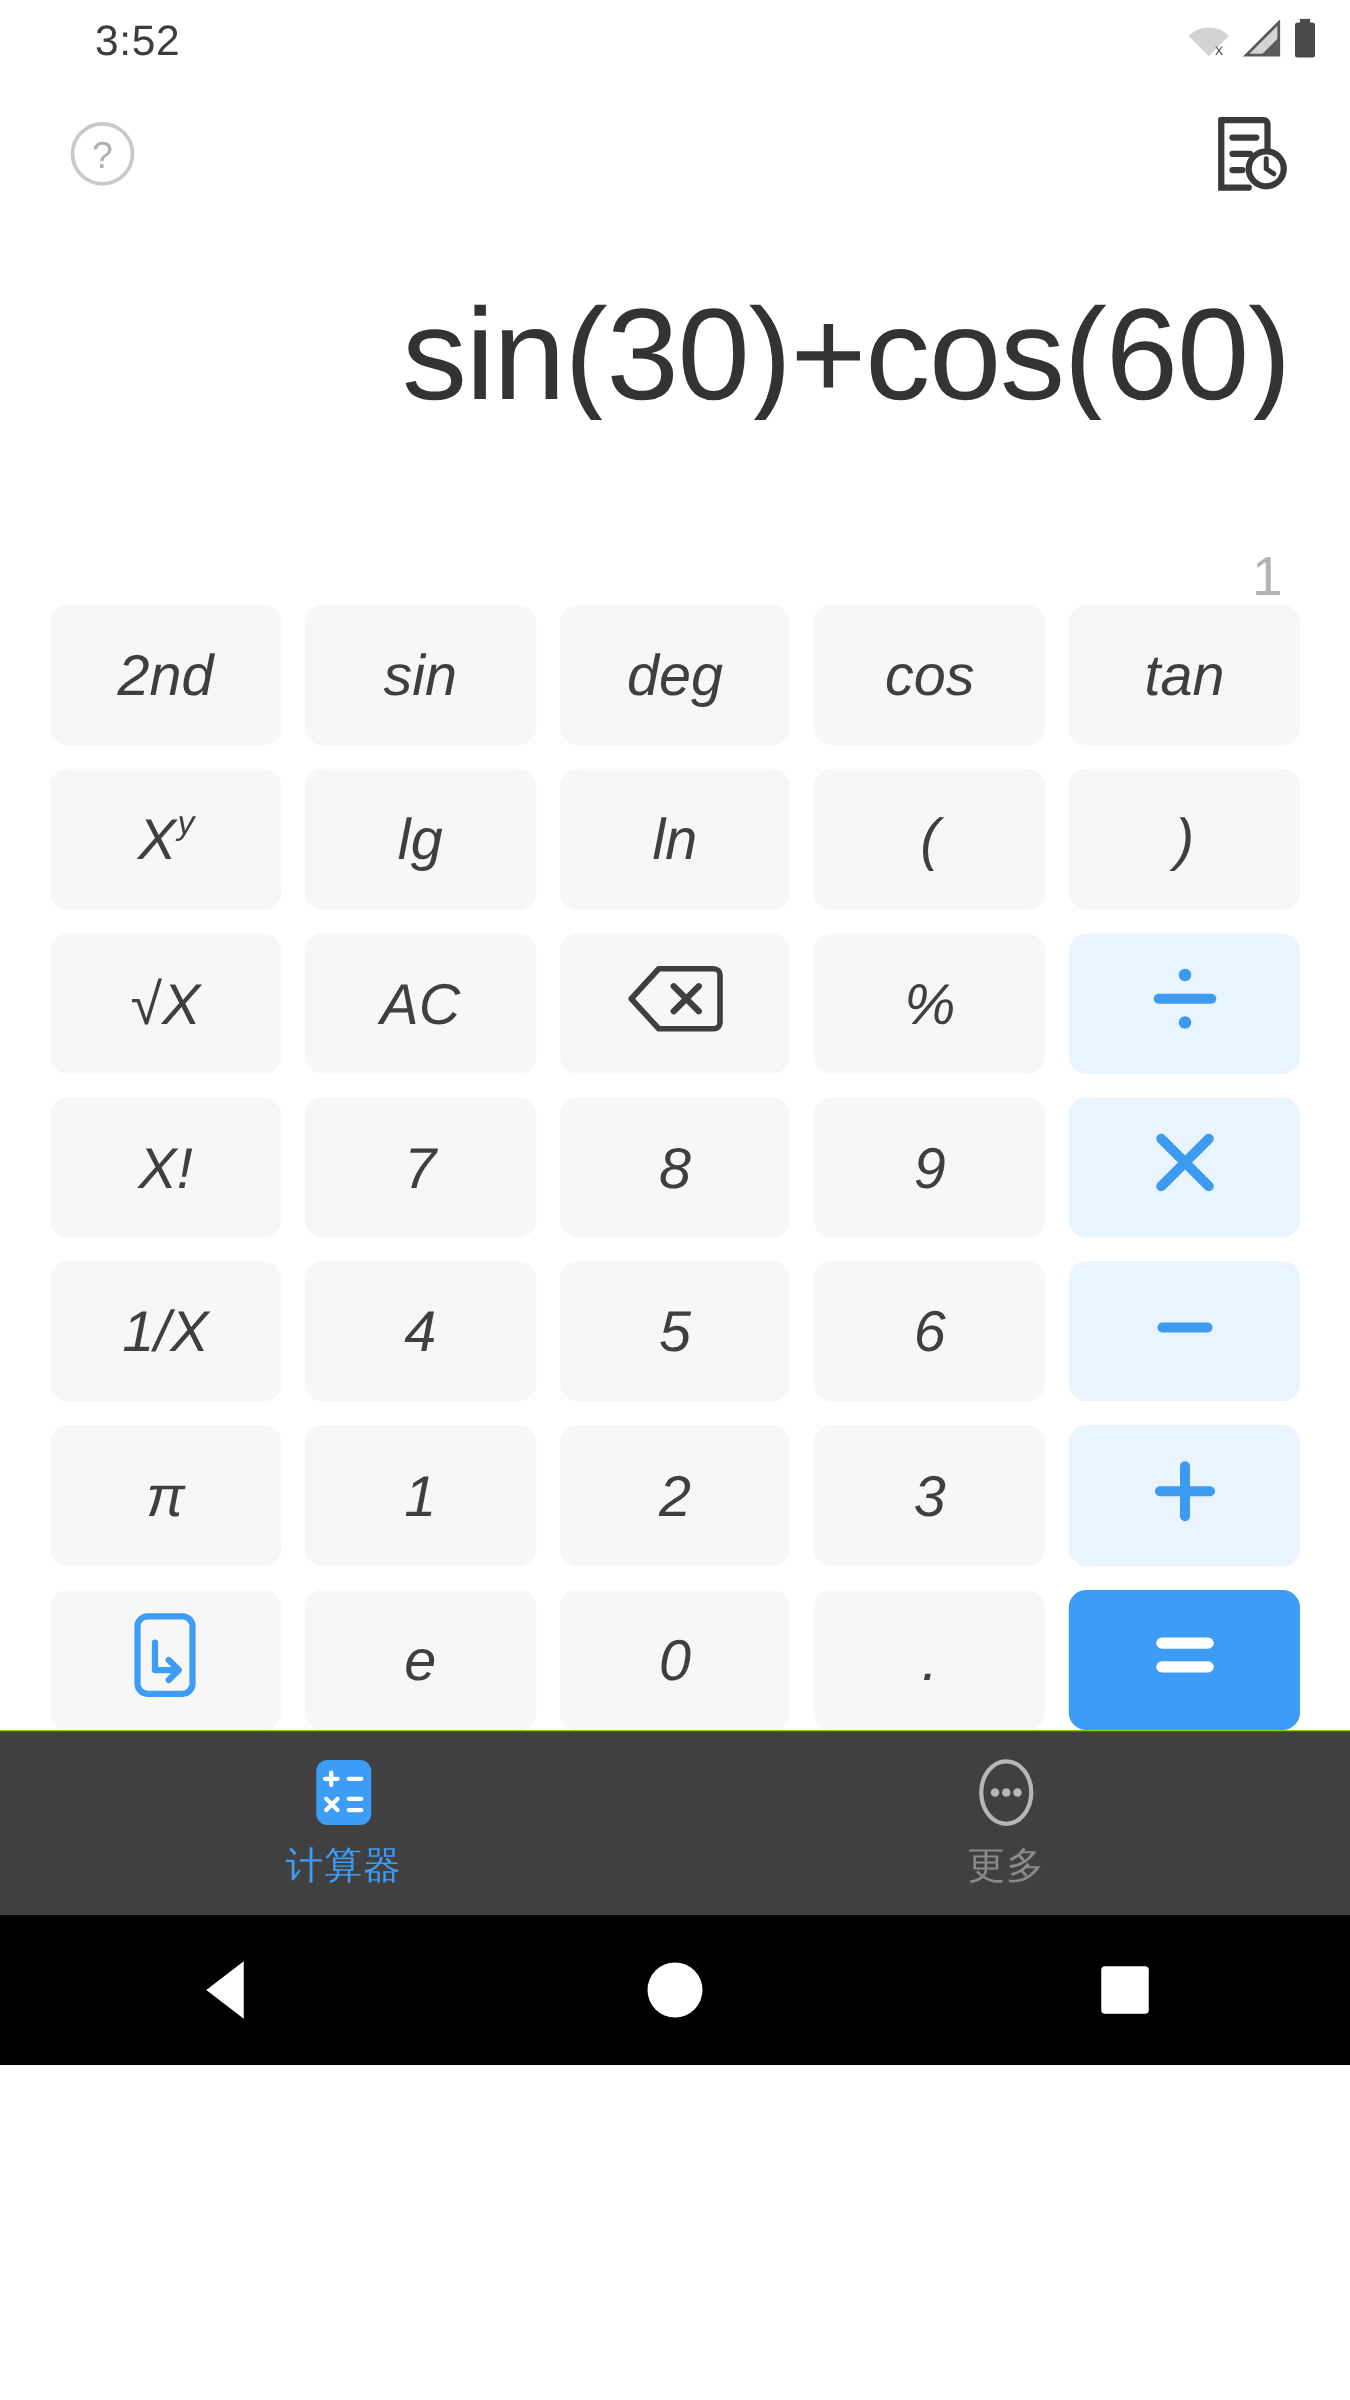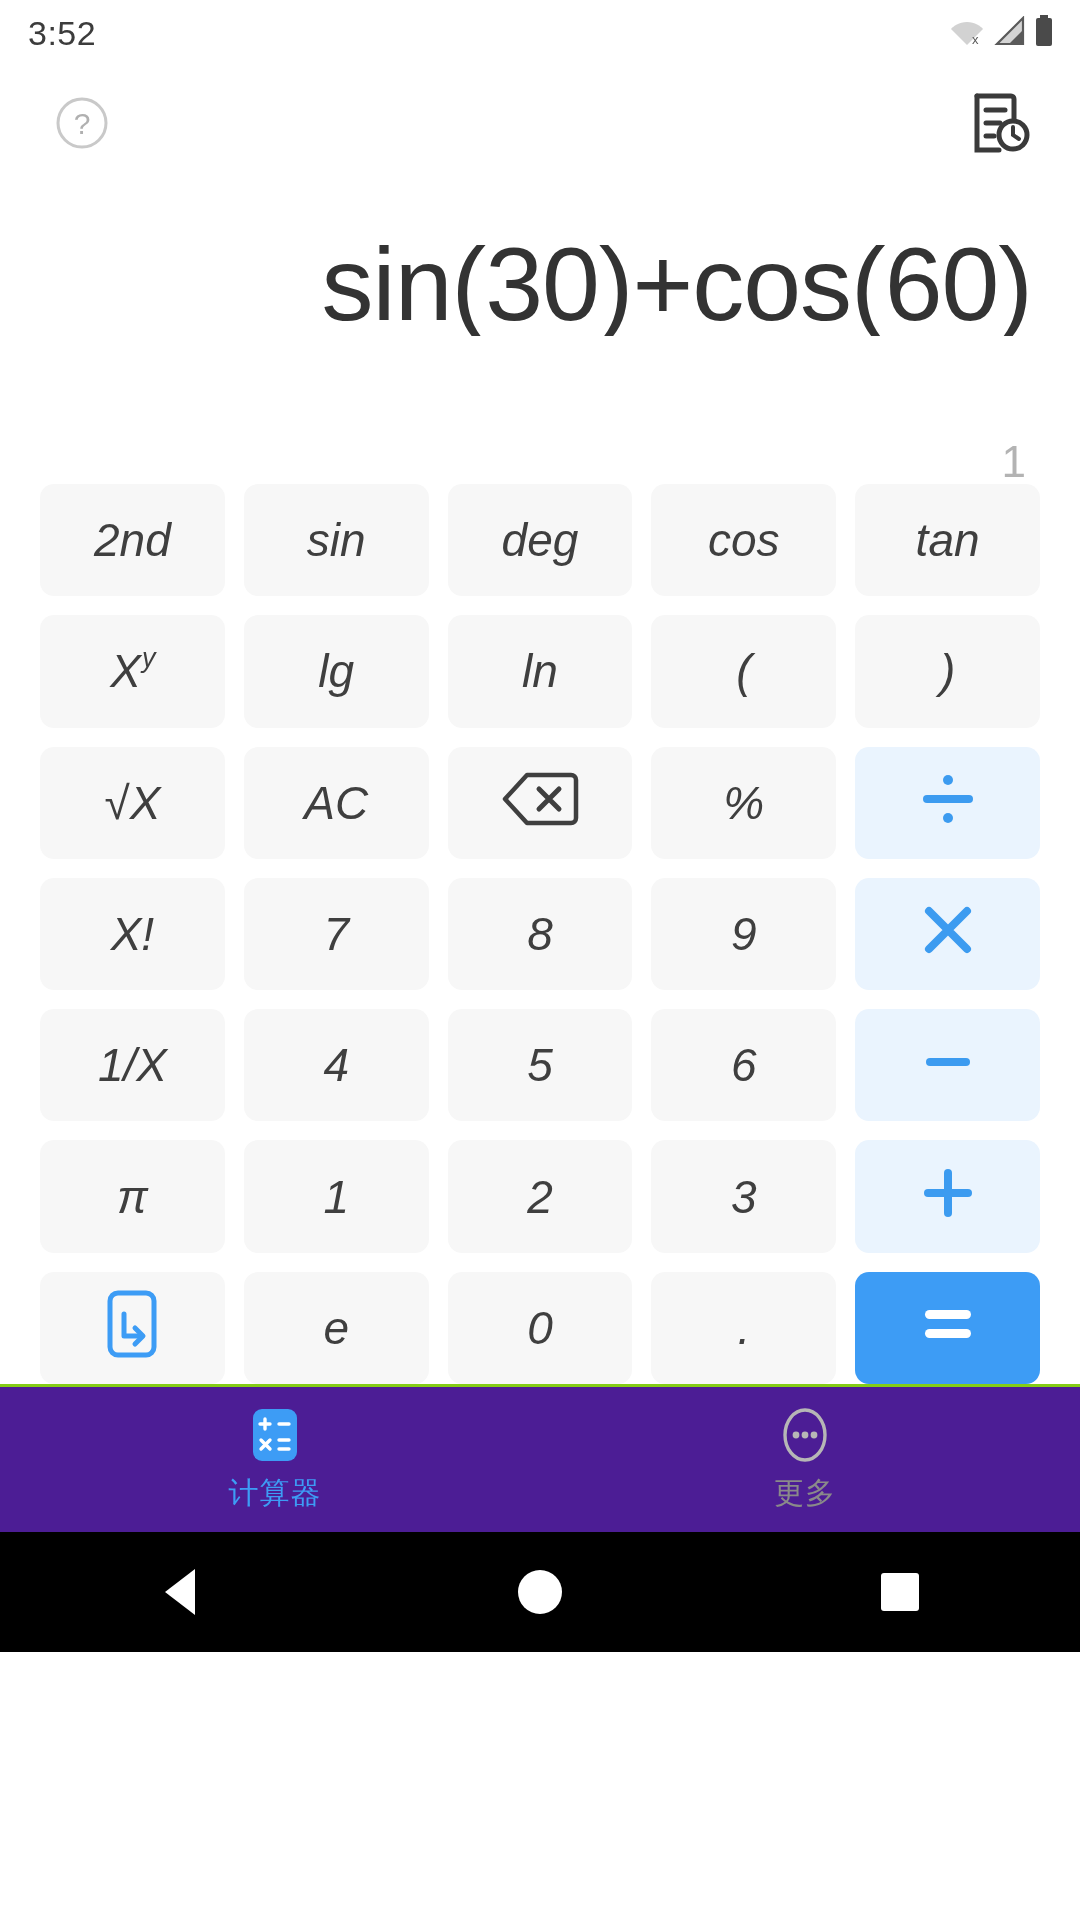--- a/index.html
+++ b/index.html
@@ -17,7 +17,7 @@
     display:flex; align-items:center; justify-content:space-between;
     padding:0 26px 0 28px;
   }
-  .status-time { font-size:34px; color:#3c3c3c; letter-spacing:0.5px; font-weight:400; }
+  .status-time { font-size:34px; color:#3c3c3c; letter-spacing:0.5px; font-weight:400;margin-left:48px; }
   .status-icons { display:flex; align-items:center; gap:9px; }
 
   

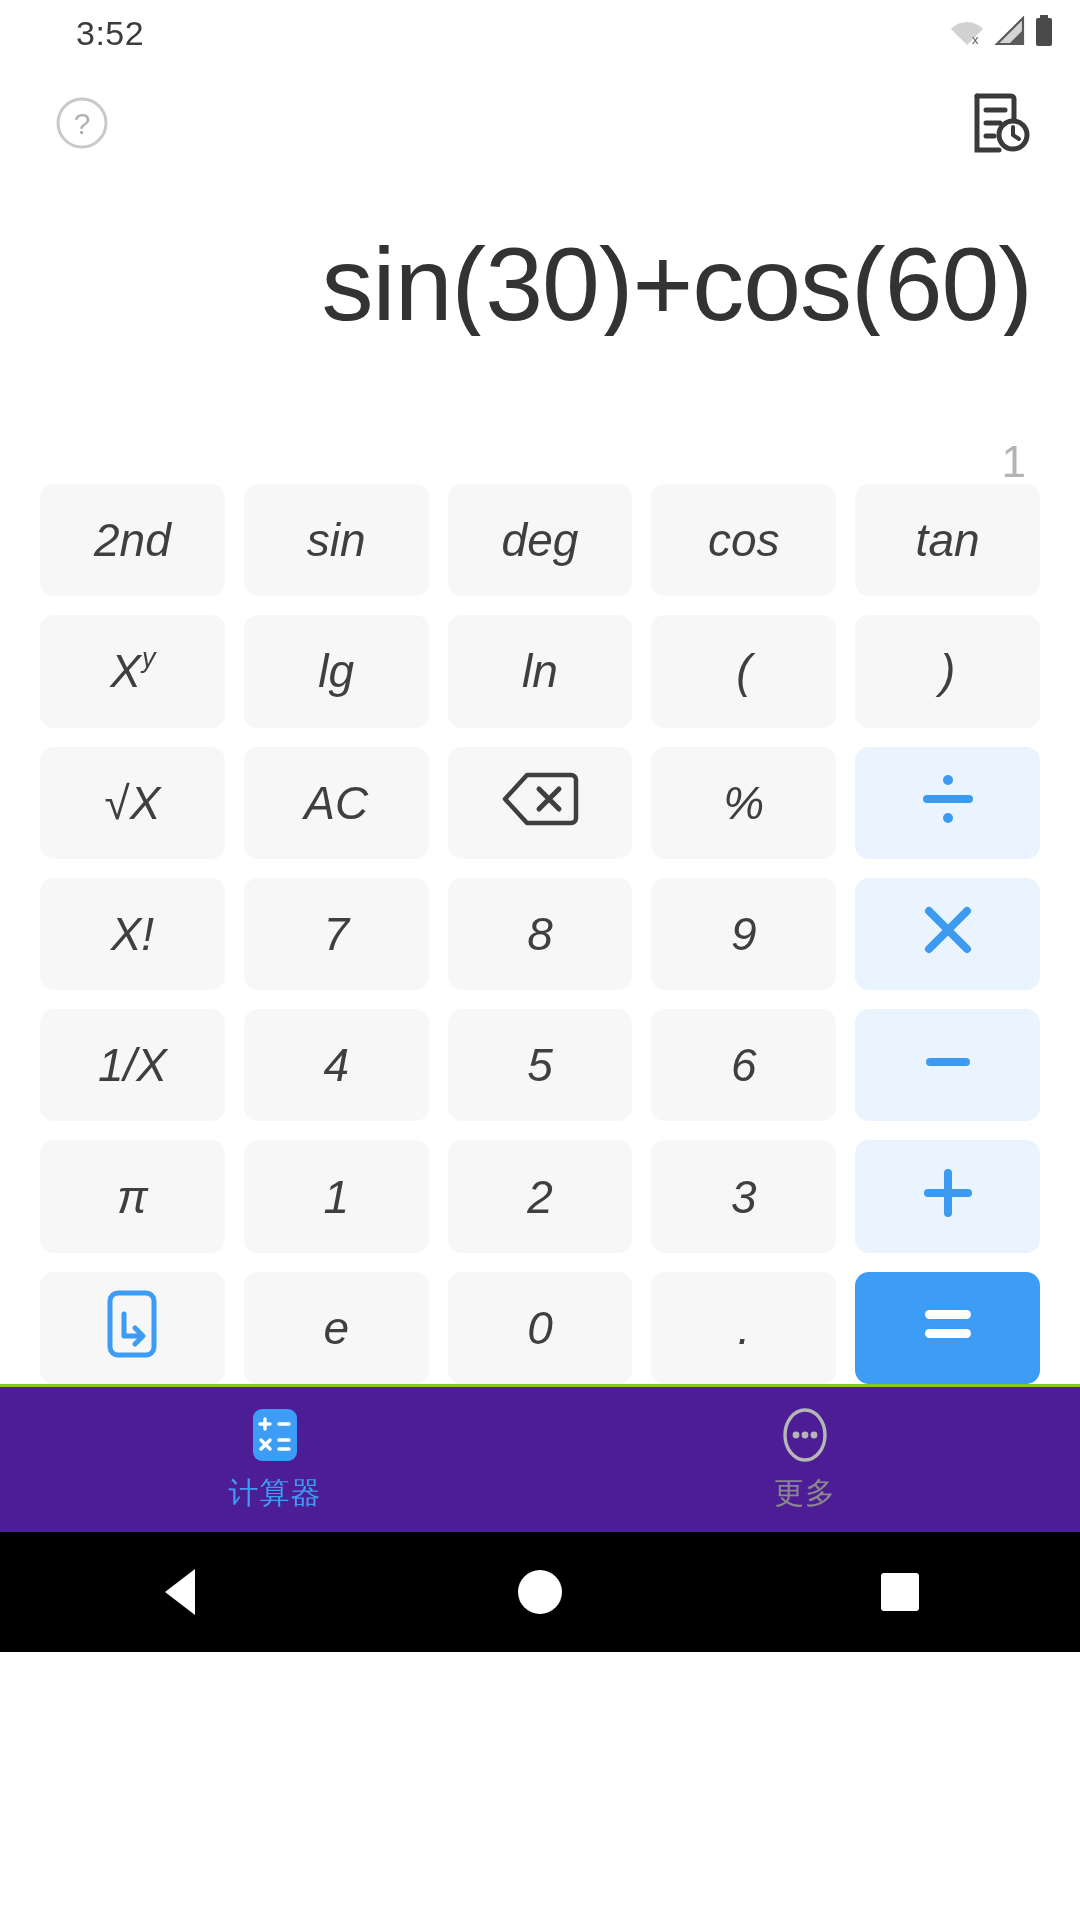--- a/index.html
+++ b/index.html
@@ -71,10 +71,10 @@
   
   .tabbar {
     flex:0 0 148px;
-    border-top:3px solid #84cc16;
+    border-top:1px solid #84cc16;
     display:flex; align-items:center; justify-content:space-around;
     padding:0 10px;
-    background:#4c1d95;
+    background:#404040;
   }
   .tab { display:flex; flex-direction:column; align-items:center; justify-content:center; width:25%; gap:10px; }
   .tab-icon { height:58px; display:flex; align-items:flex-end; justify-content:center; }

